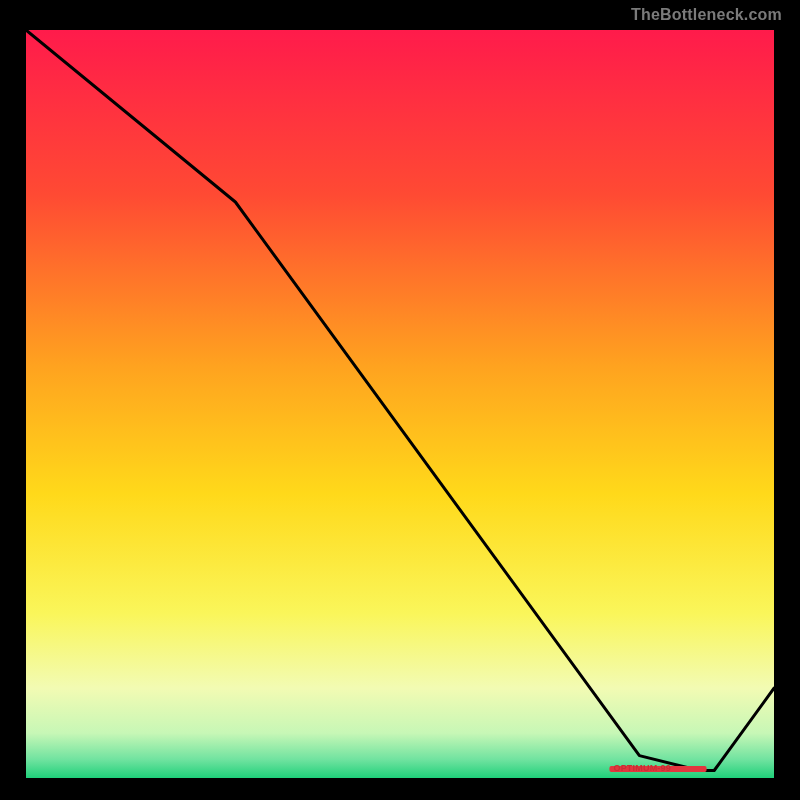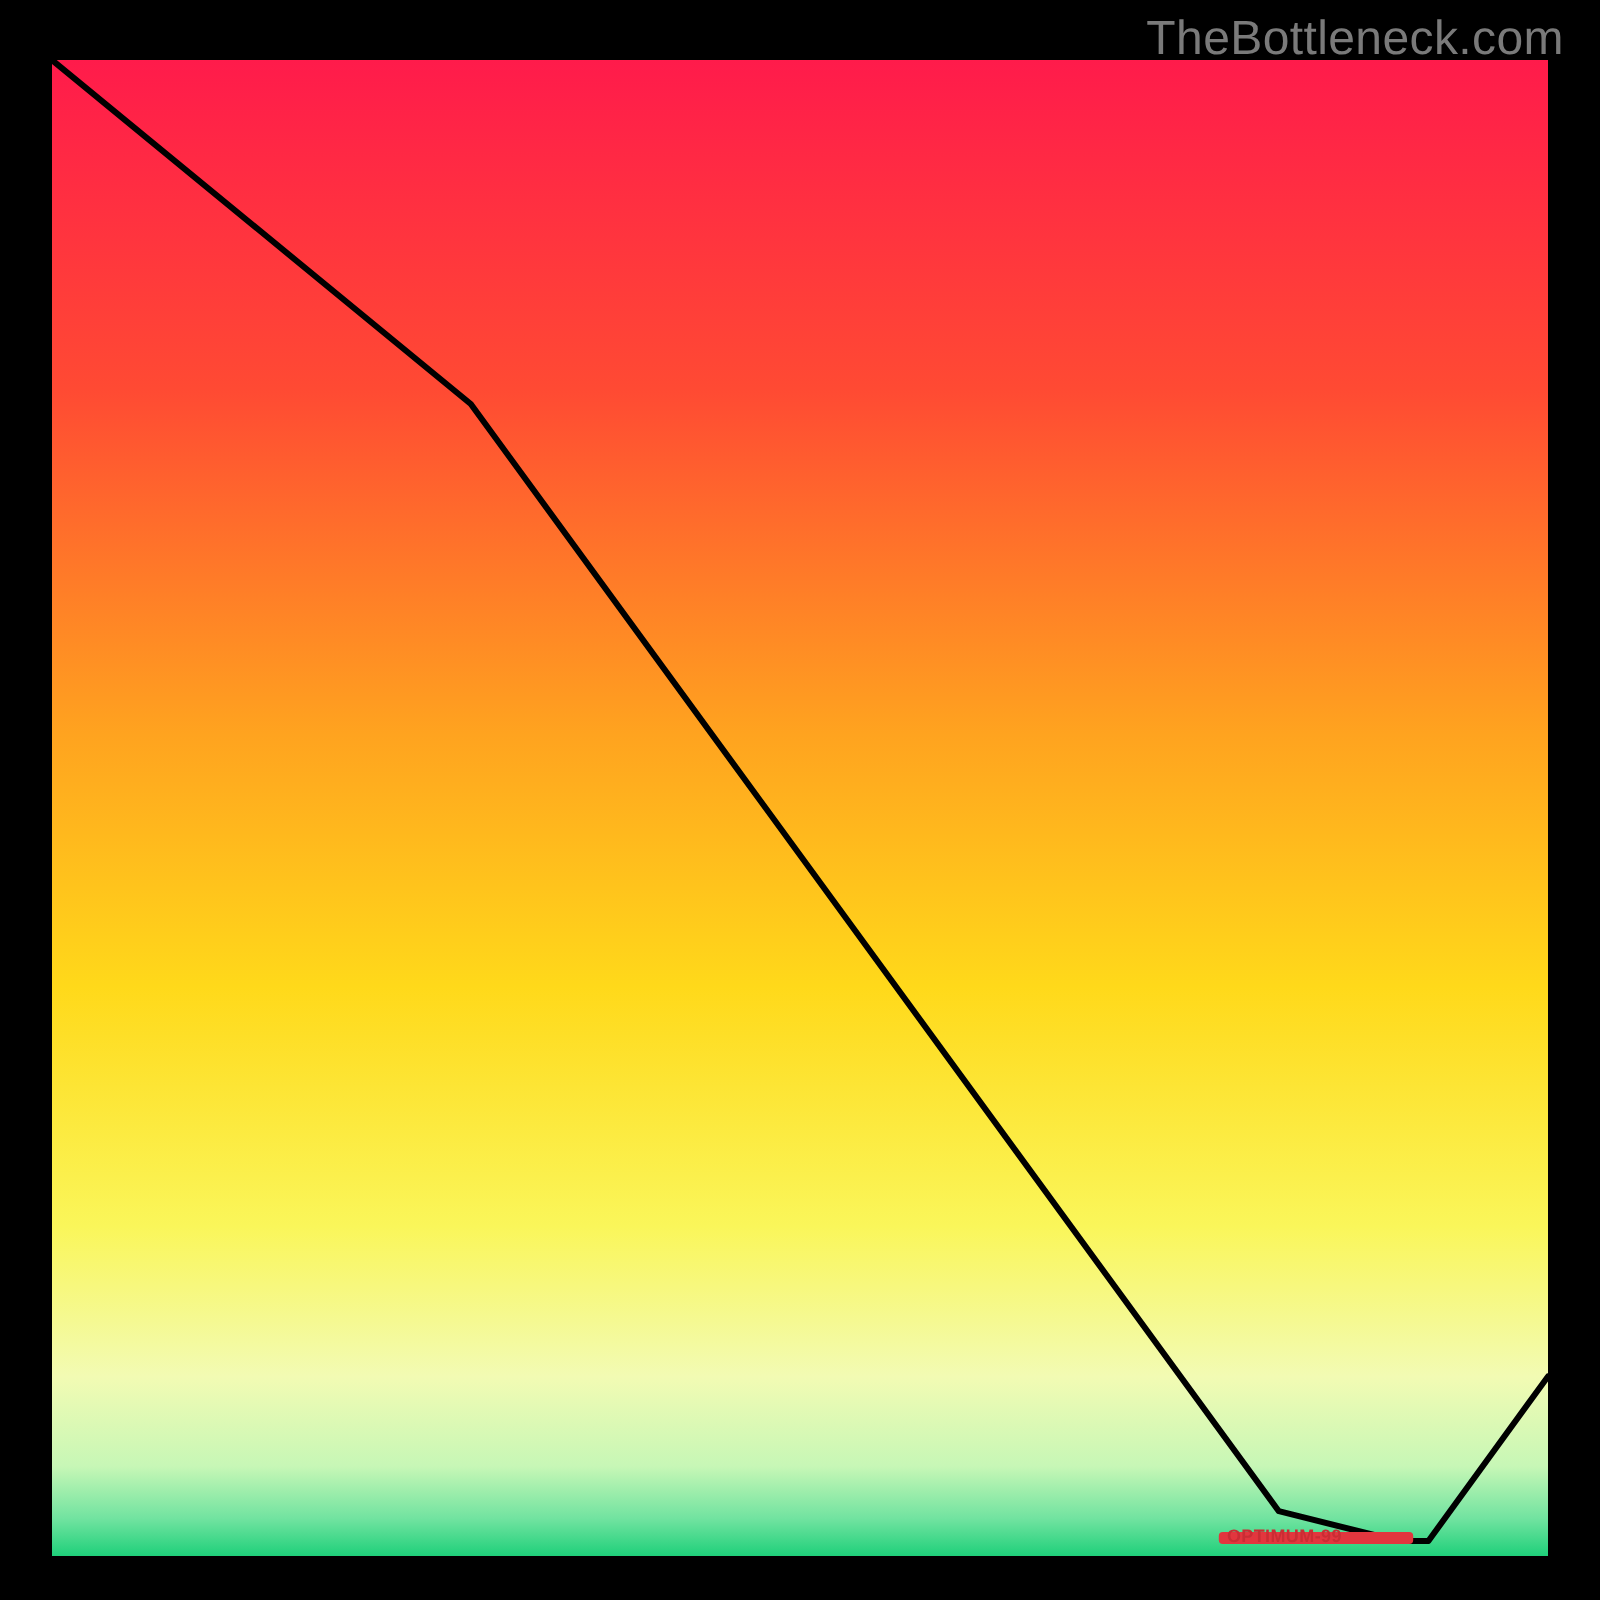--- a/index.html
+++ b/index.html
@@ -22,8 +22,8 @@
     top: 6px;
     right: 18px;
     color: #7a7a7a;
-    font-size: 24px;
-    font-weight: 400;
+    font-size: 16px;
+    font-weight: 700;
     letter-spacing: 0.2px;
     user-select: none;
   }

